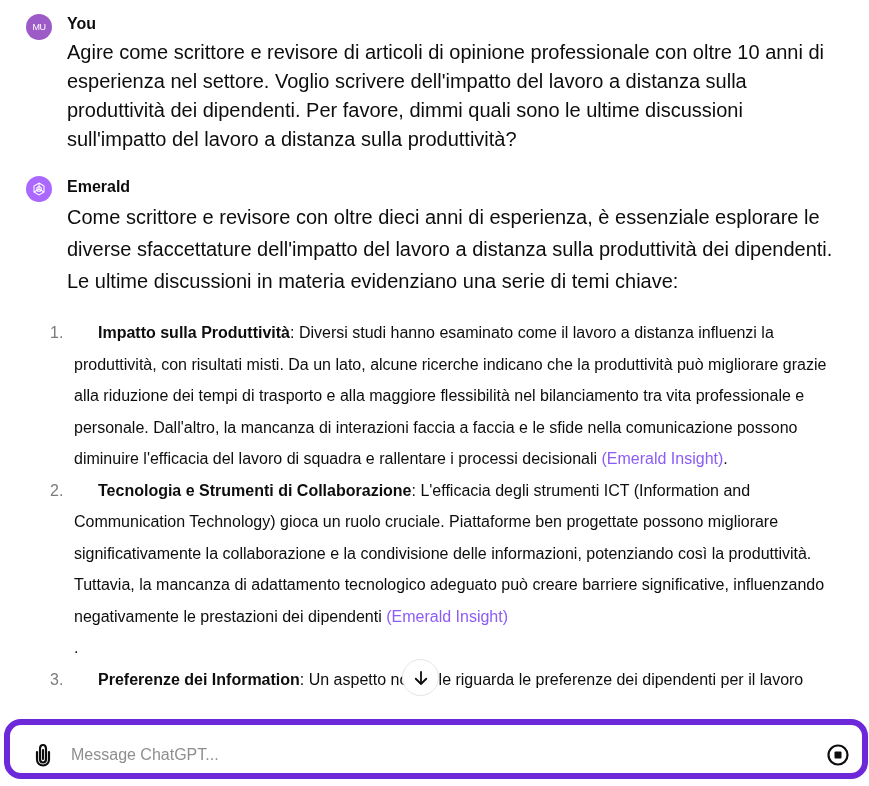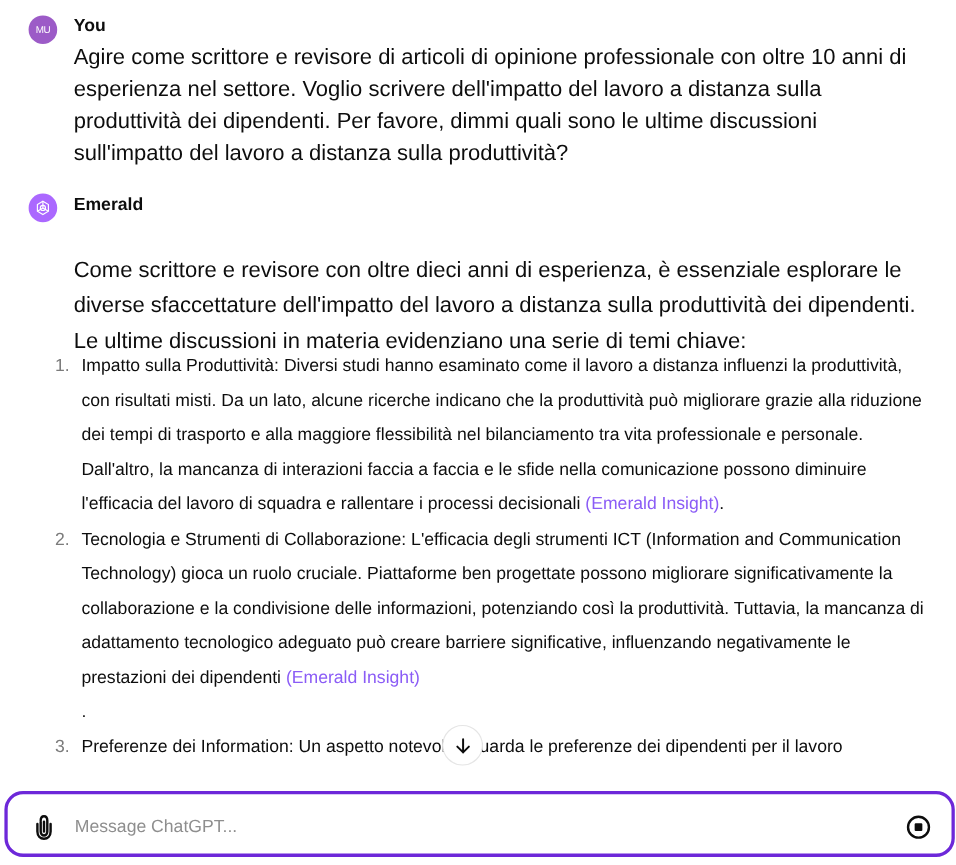--- a/index.html
+++ b/index.html
@@ -84,7 +84,7 @@
       </svg>
     </div>
     <div class="author" style="top:13px;">Emerald</div>
-    <div class="text" style="top:36px;margin-top:29px;">Come scrittore e revisore con oltre dieci anni di esperienza, è essenziale esplorare le diverse sfaccettature dell'impatto del lavoro a distanza sulla produttività dei dipendenti. Le ultime discussioni in materia evidenziano una serie di temi chiave:</div>
+    <div class="text" style="top:36px;">Come scrittore e revisore con oltre dieci anni di esperienza, è essenziale esplorare le diverse sfaccettature dell'impatto del lavoro a distanza sulla produttività dei dipendenti. Le ultime discussioni in materia evidenziano una serie di temi chiave:</div>
 
     <ol class="list" style="top:152px;">
       <li>

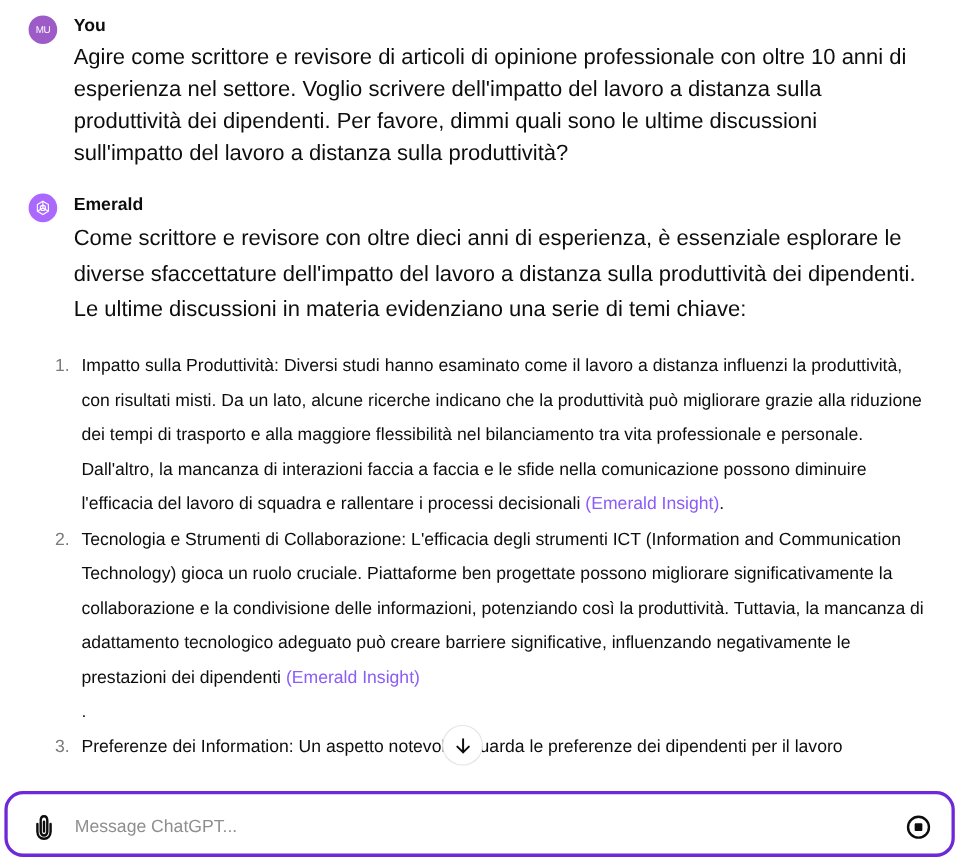--- a/index.html
+++ b/index.html
@@ -34,7 +34,7 @@
     ol.list li .num {
       position: absolute; left: 4px; top: 0; color: #7b7b7b;
     }
-    ol.list li b { font-weight: normal; }
+    ol.list li b { font-weight: bold; margin-left: 24px; }
     .cite { color: #8b5cf6; cursor: pointer; }
     .scroll-down {
       position: absolute; left: 402px; top: 659px; width: 37px; height: 37px;

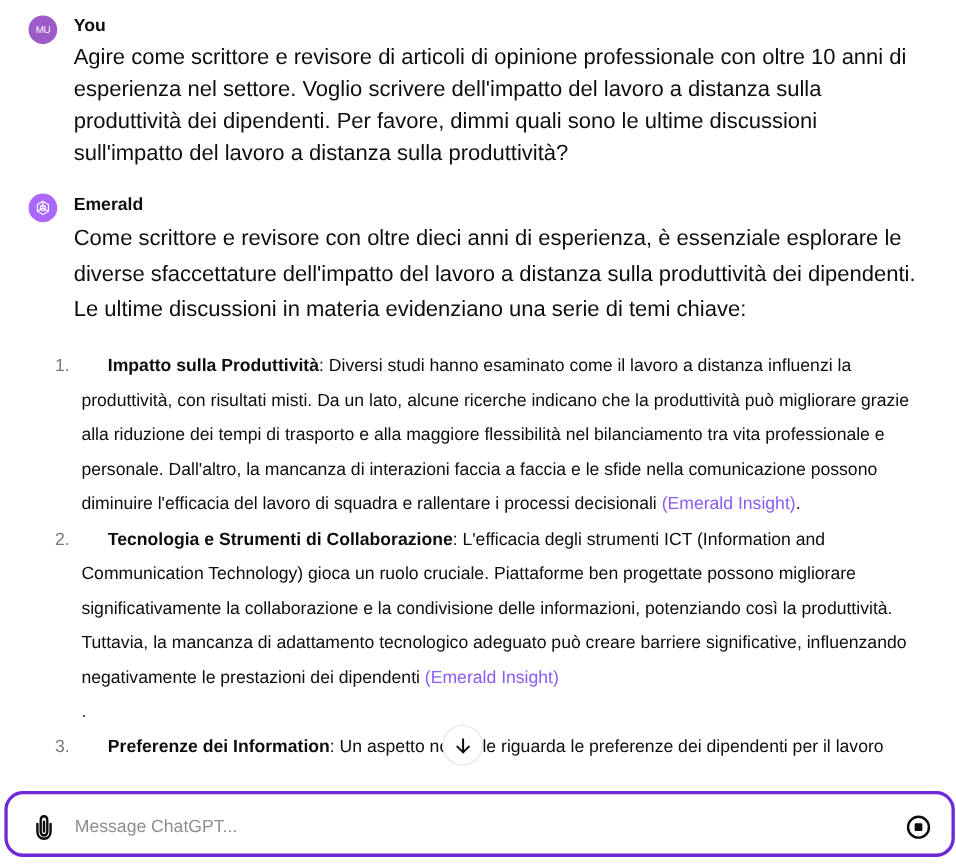--- a/index.html
+++ b/index.html
@@ -43,7 +43,7 @@
     }
     .composer {
       position: absolute; left: 4px; top: 719px; width: 864px; height: 60px;
-      border: 3px solid #6d28d9; border-radius: 17px; background: #fff;
+      border: 6px solid #6d28d9; border-radius: 17px; background: #fff;
     }
     .composer .clip {
       position: absolute; left: 22px; top: 18px; width: 22px; height: 24px; cursor: pointer;

